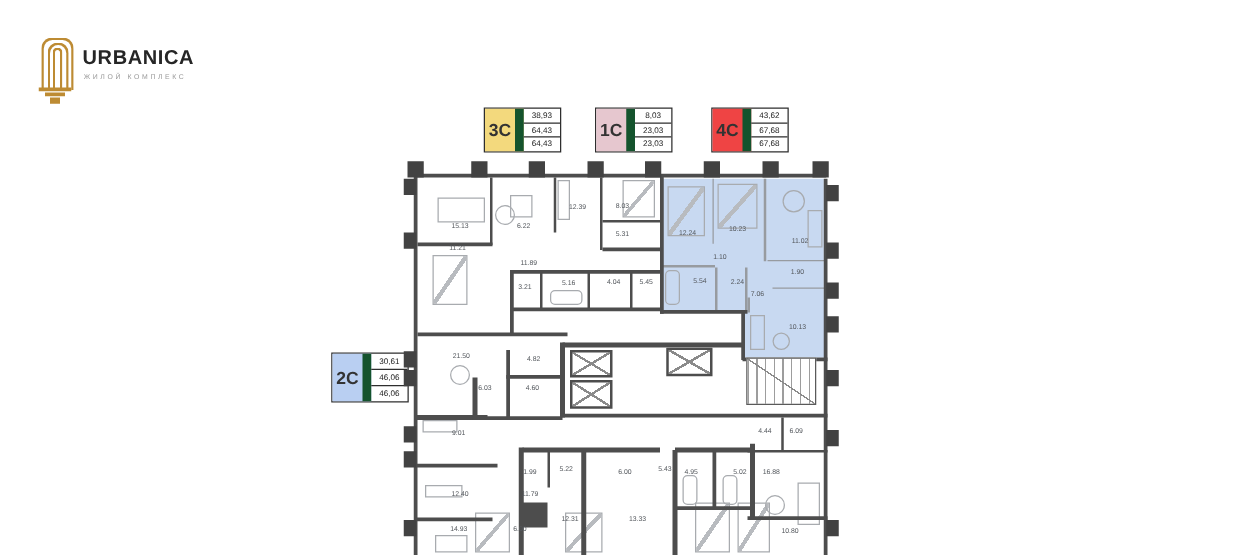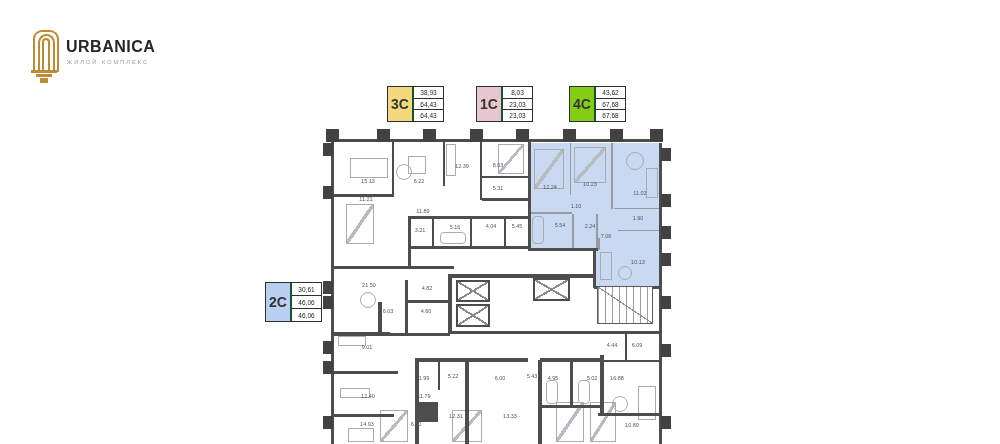--- a/index.html
+++ b/index.html
@@ -17,7 +17,7 @@
   
   .legend{position:absolute;display:flex;border:1px solid #2e2e2e;background:#fff;}
   .ltype{width:24px;display:flex;align-items:center;justify-content:center;
-       font-size:14px;font-weight:bold;color:#333;border-right:2px solid #14532d;}
+       font-size:14px;font-weight:bold;color:#333;border-right:7px solid #14532d;}
   .lvals{display:flex;flex-direction:column;width:29px;}
   .lval{flex:1;display:flex;align-items:center;justify-content:center;font-size:6.5px;
        color:#222;border-bottom:1px solid #2e2e2e;}

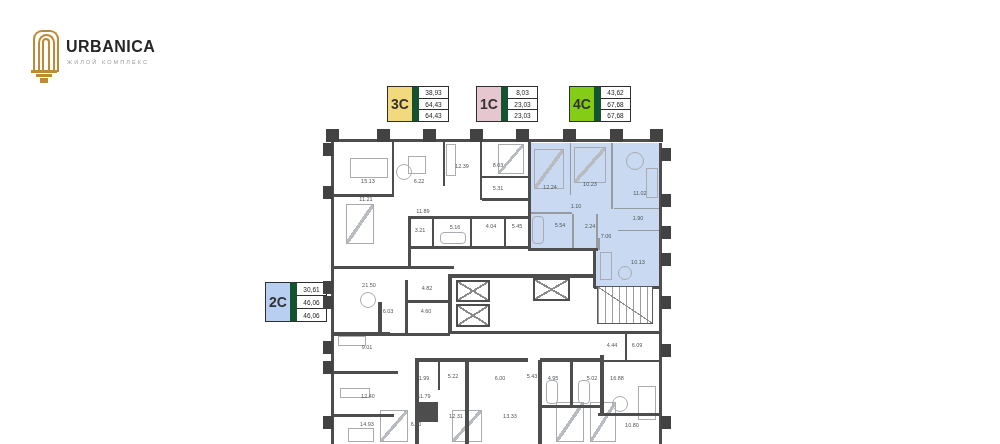--- a/index.html
+++ b/index.html
@@ -73,7 +73,7 @@
   </div>
 </div>
 <div class="legend" style="left:569px;top:86px;height:34px;">
-  <div class="ltype" style="background: #84cc16;">4C</div>
+  <div class="ltype" style="background: #ef4444;">4C</div>
   <div class="lvals">
     <div class="lval">43,62</div>
     <div class="lval">67,68</div>

